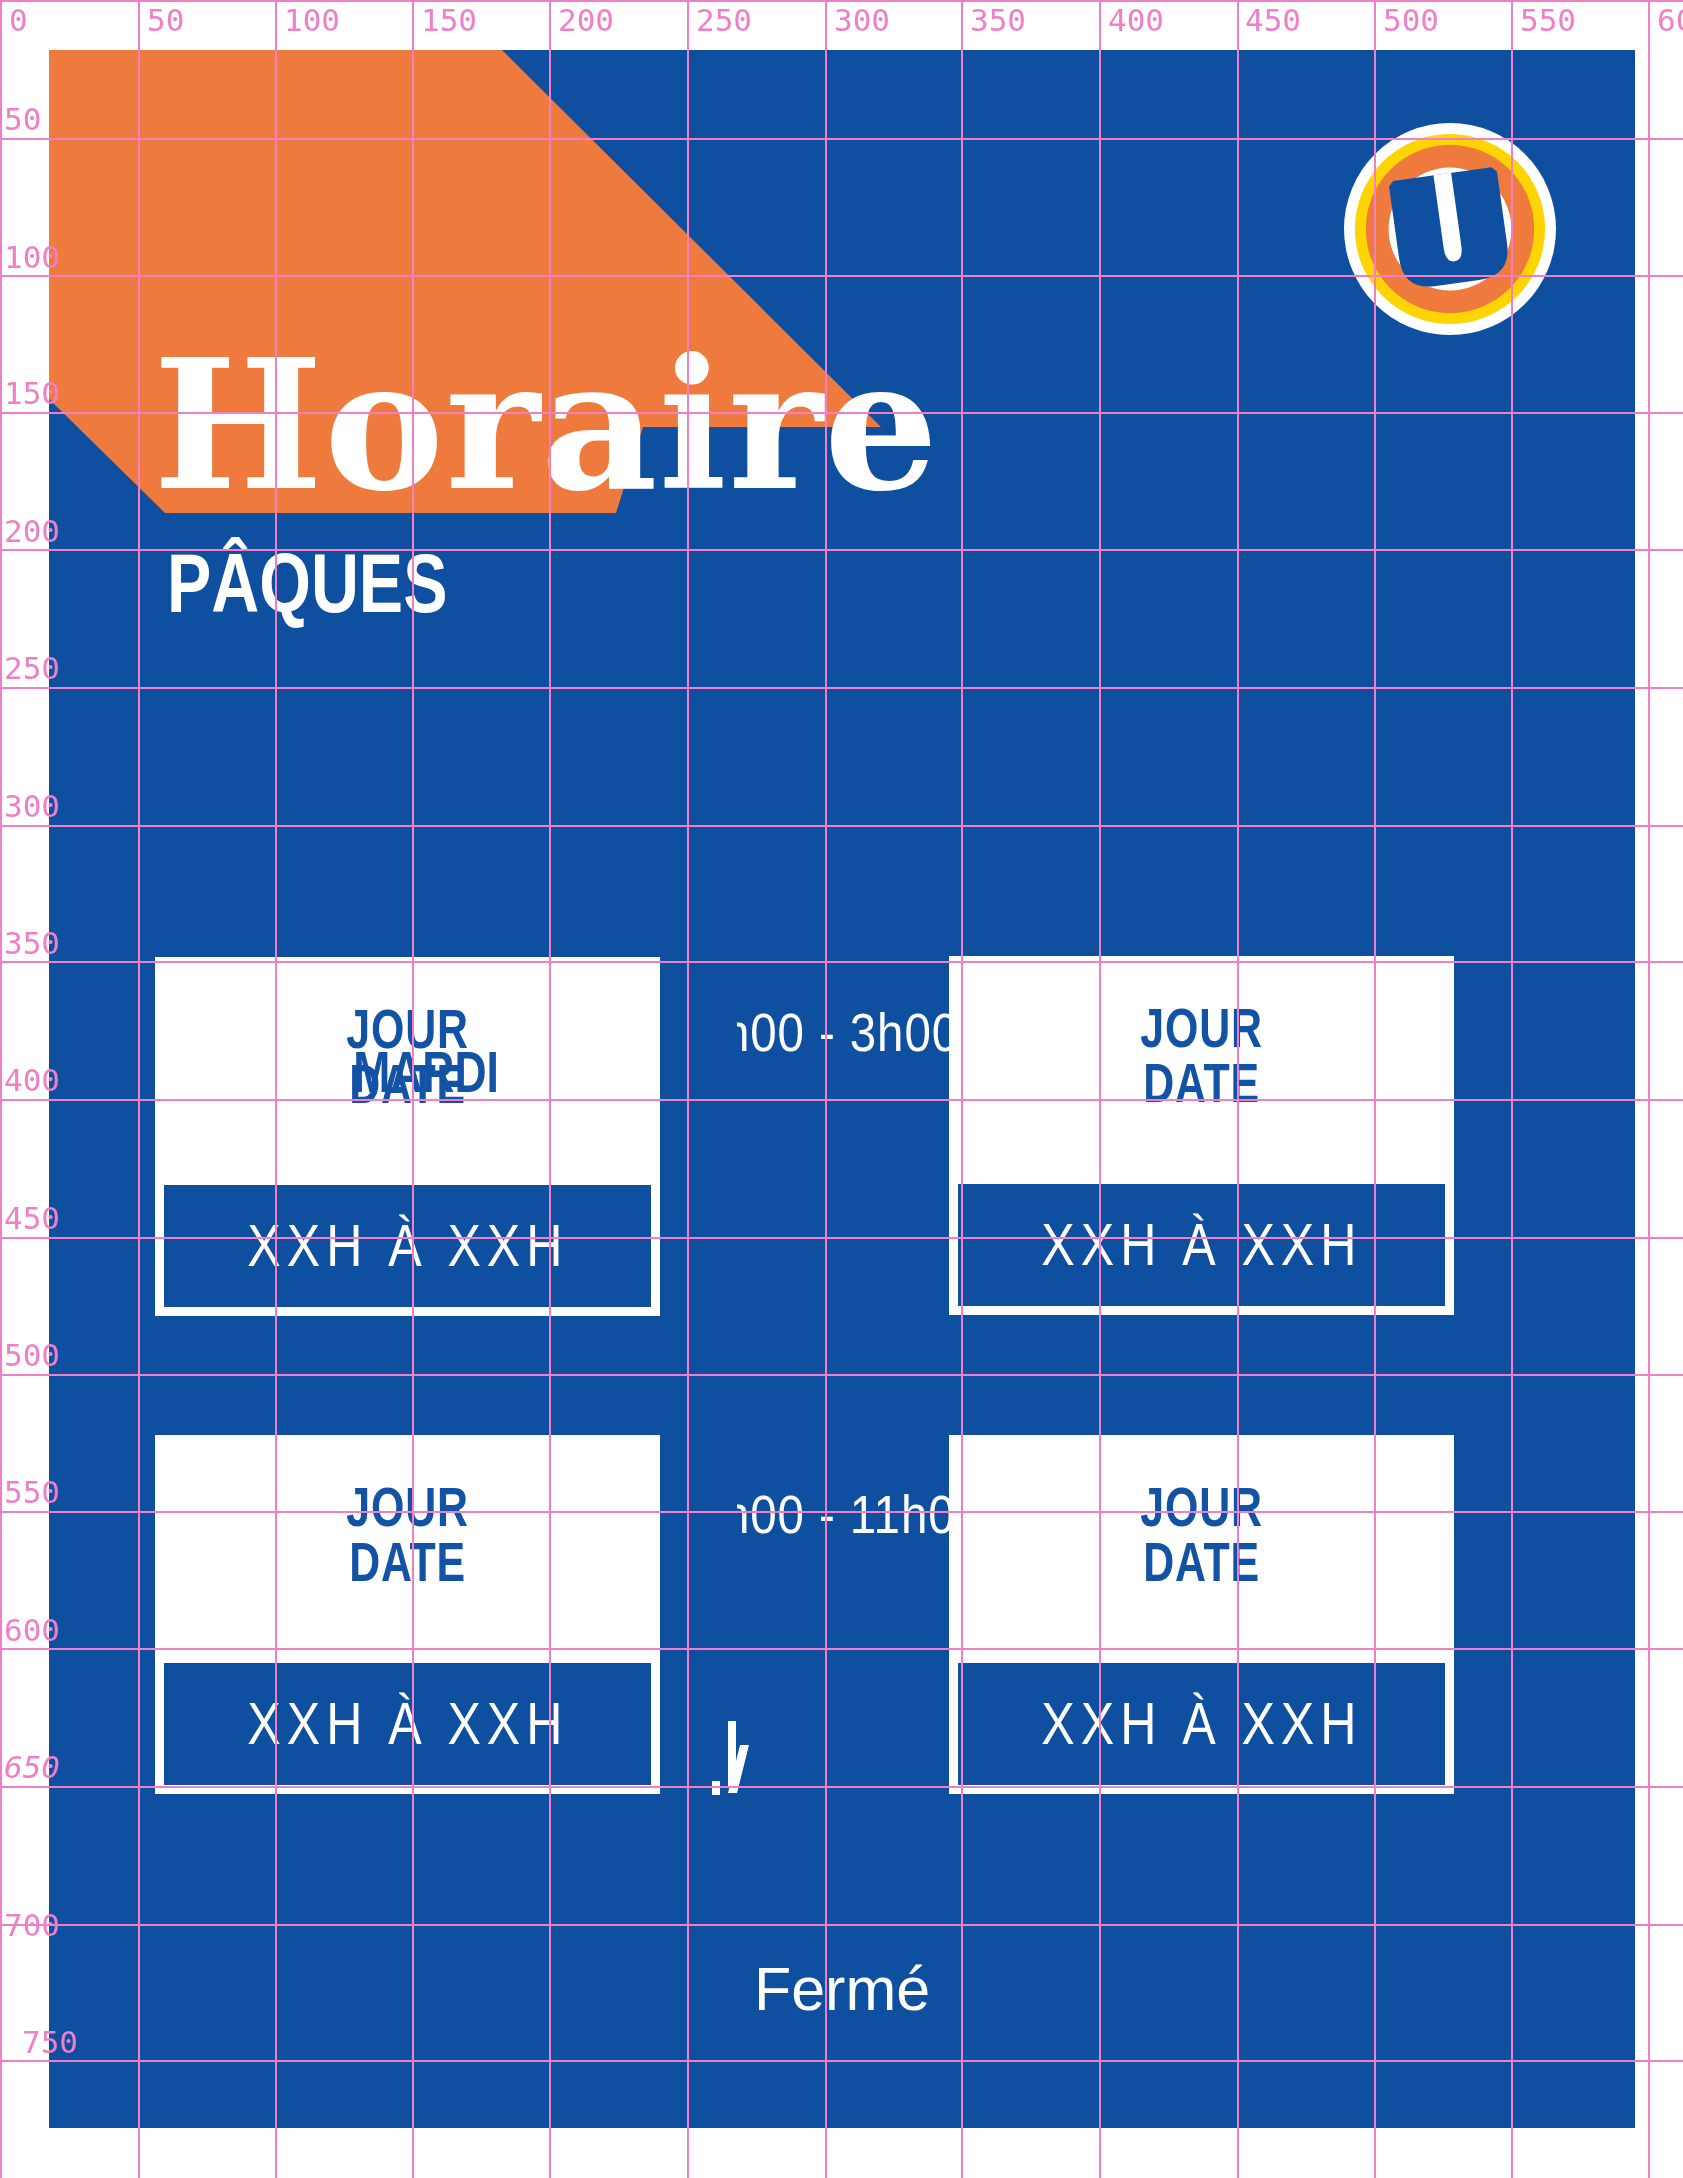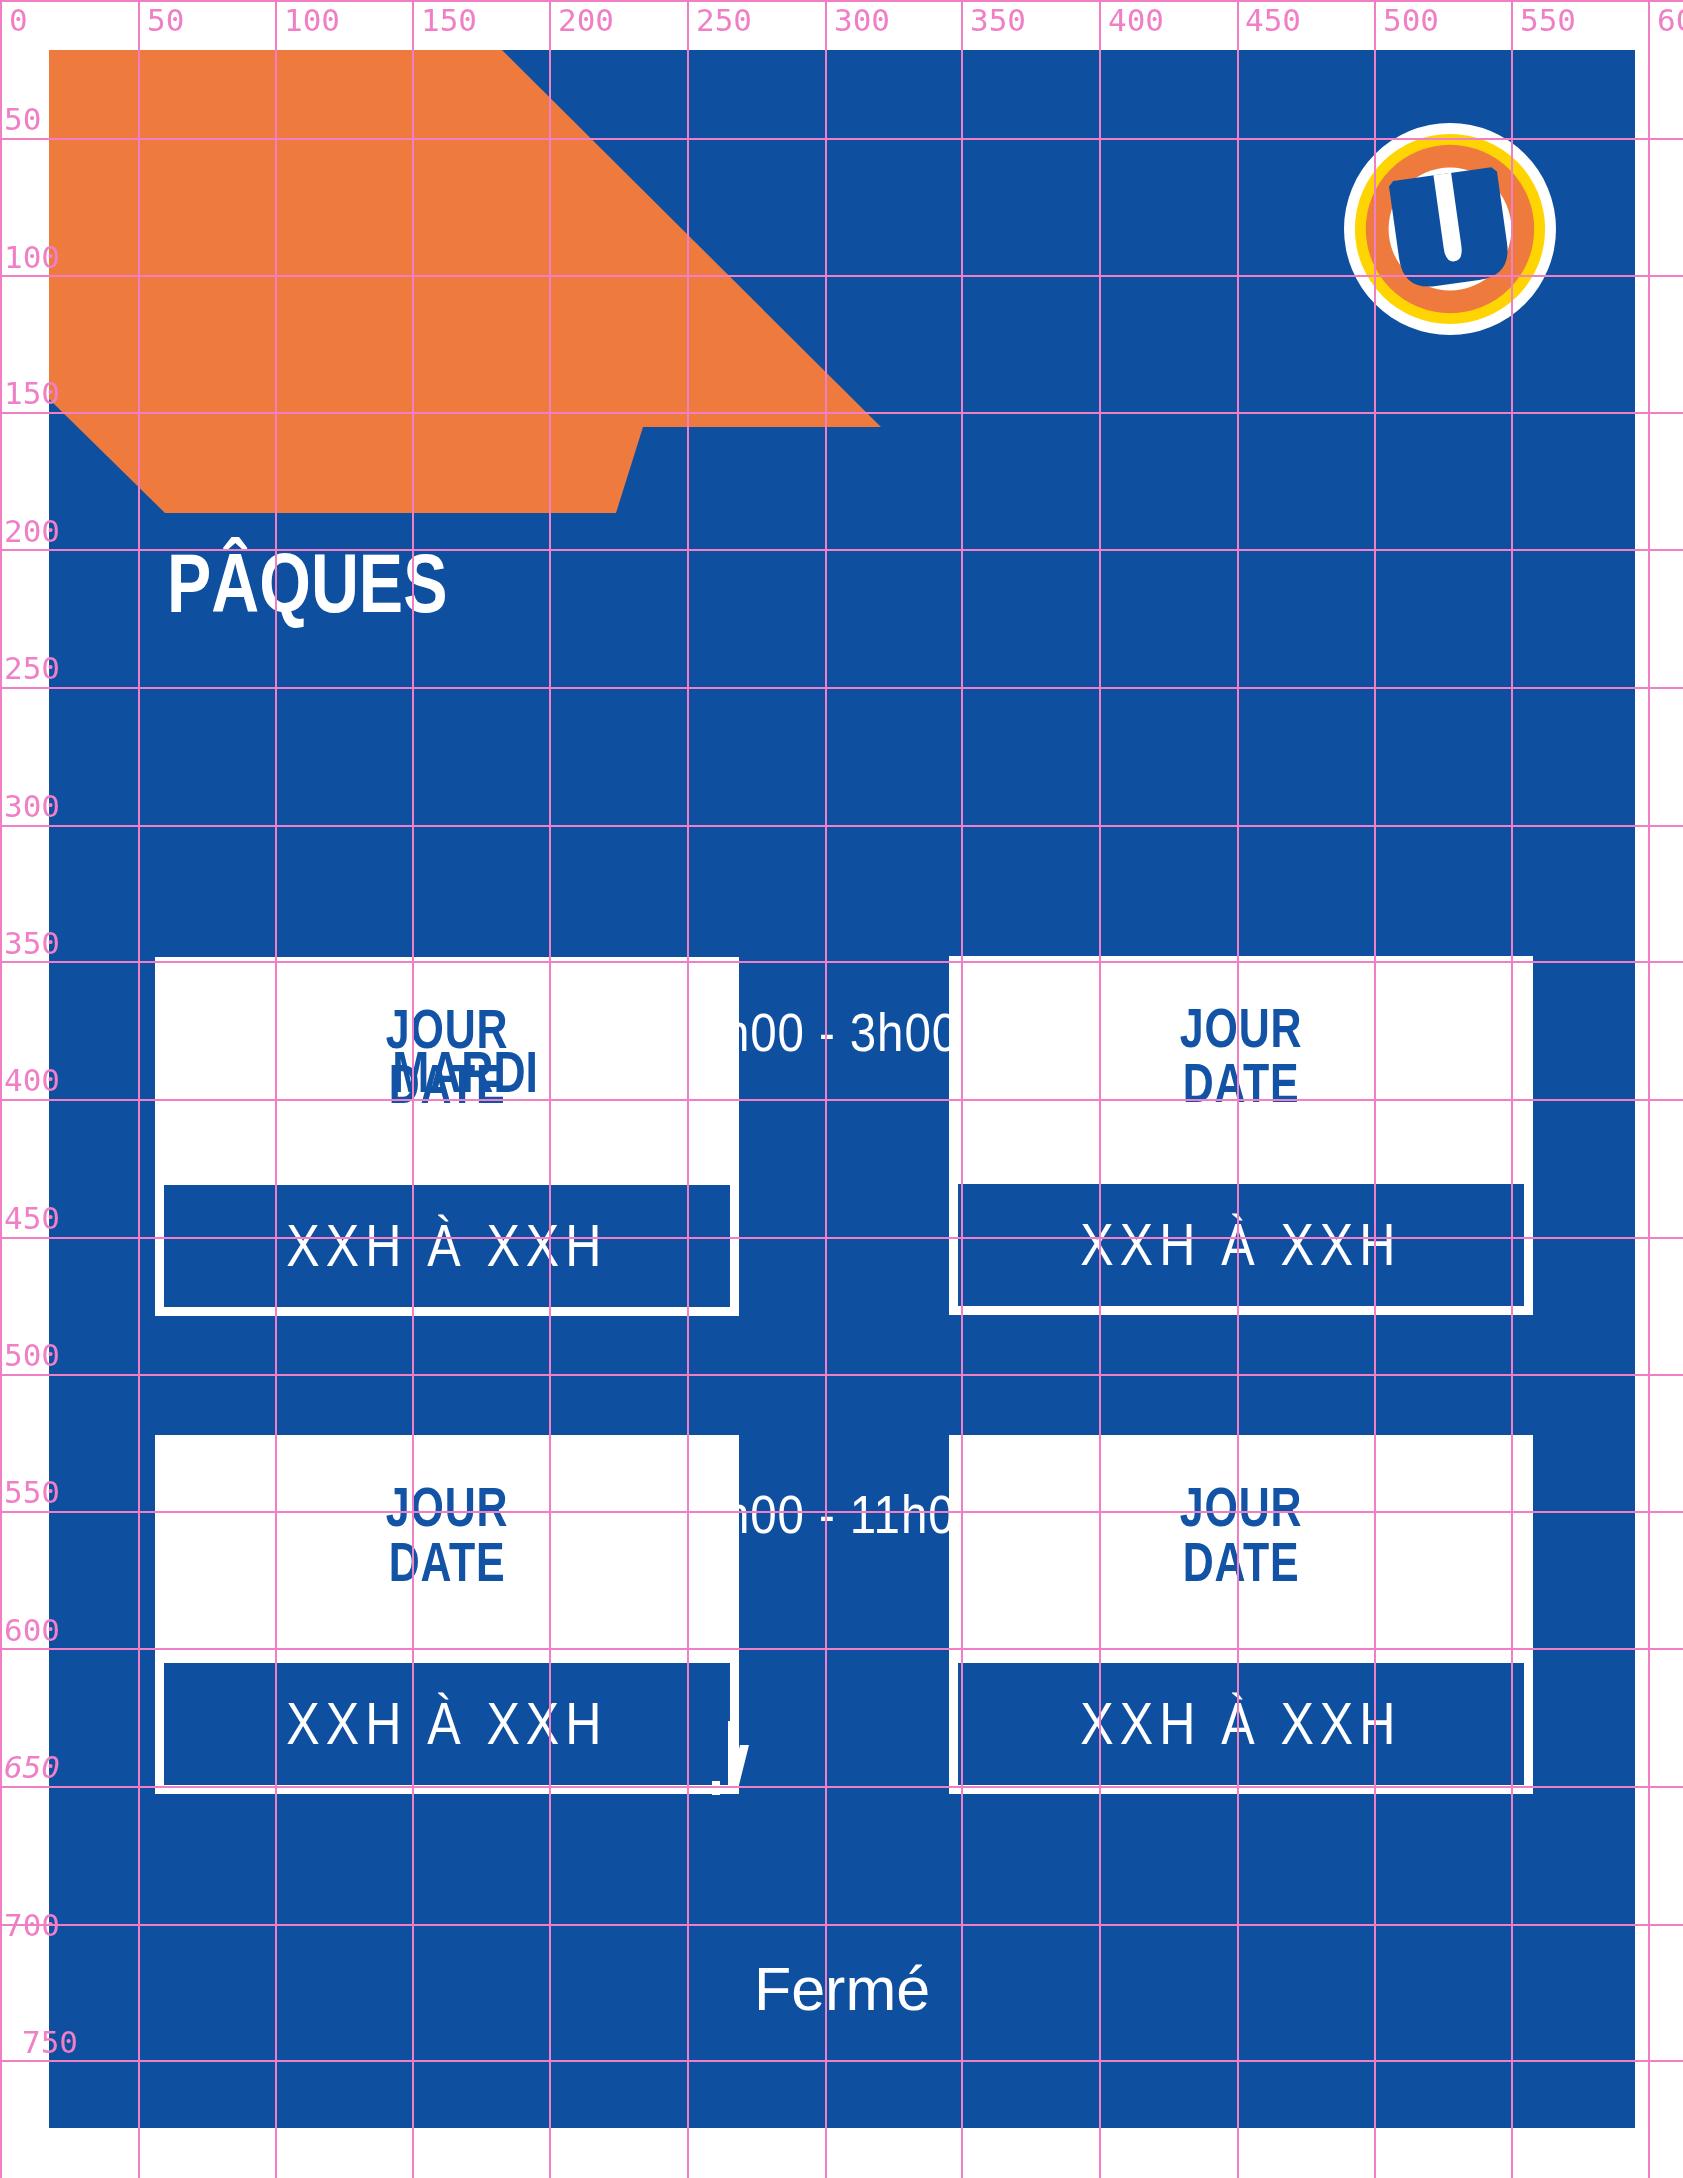--- a/index.html
+++ b/index.html
@@ -93,6 +93,7 @@
 
   <div id="accent-shape"></div>
 
+  <div id="page-title">Horaire</div>
   <div id="page-subtitle">PÂQUES</div>
 
   <svg id="brand-logo" viewBox="-107 -107 214 214">

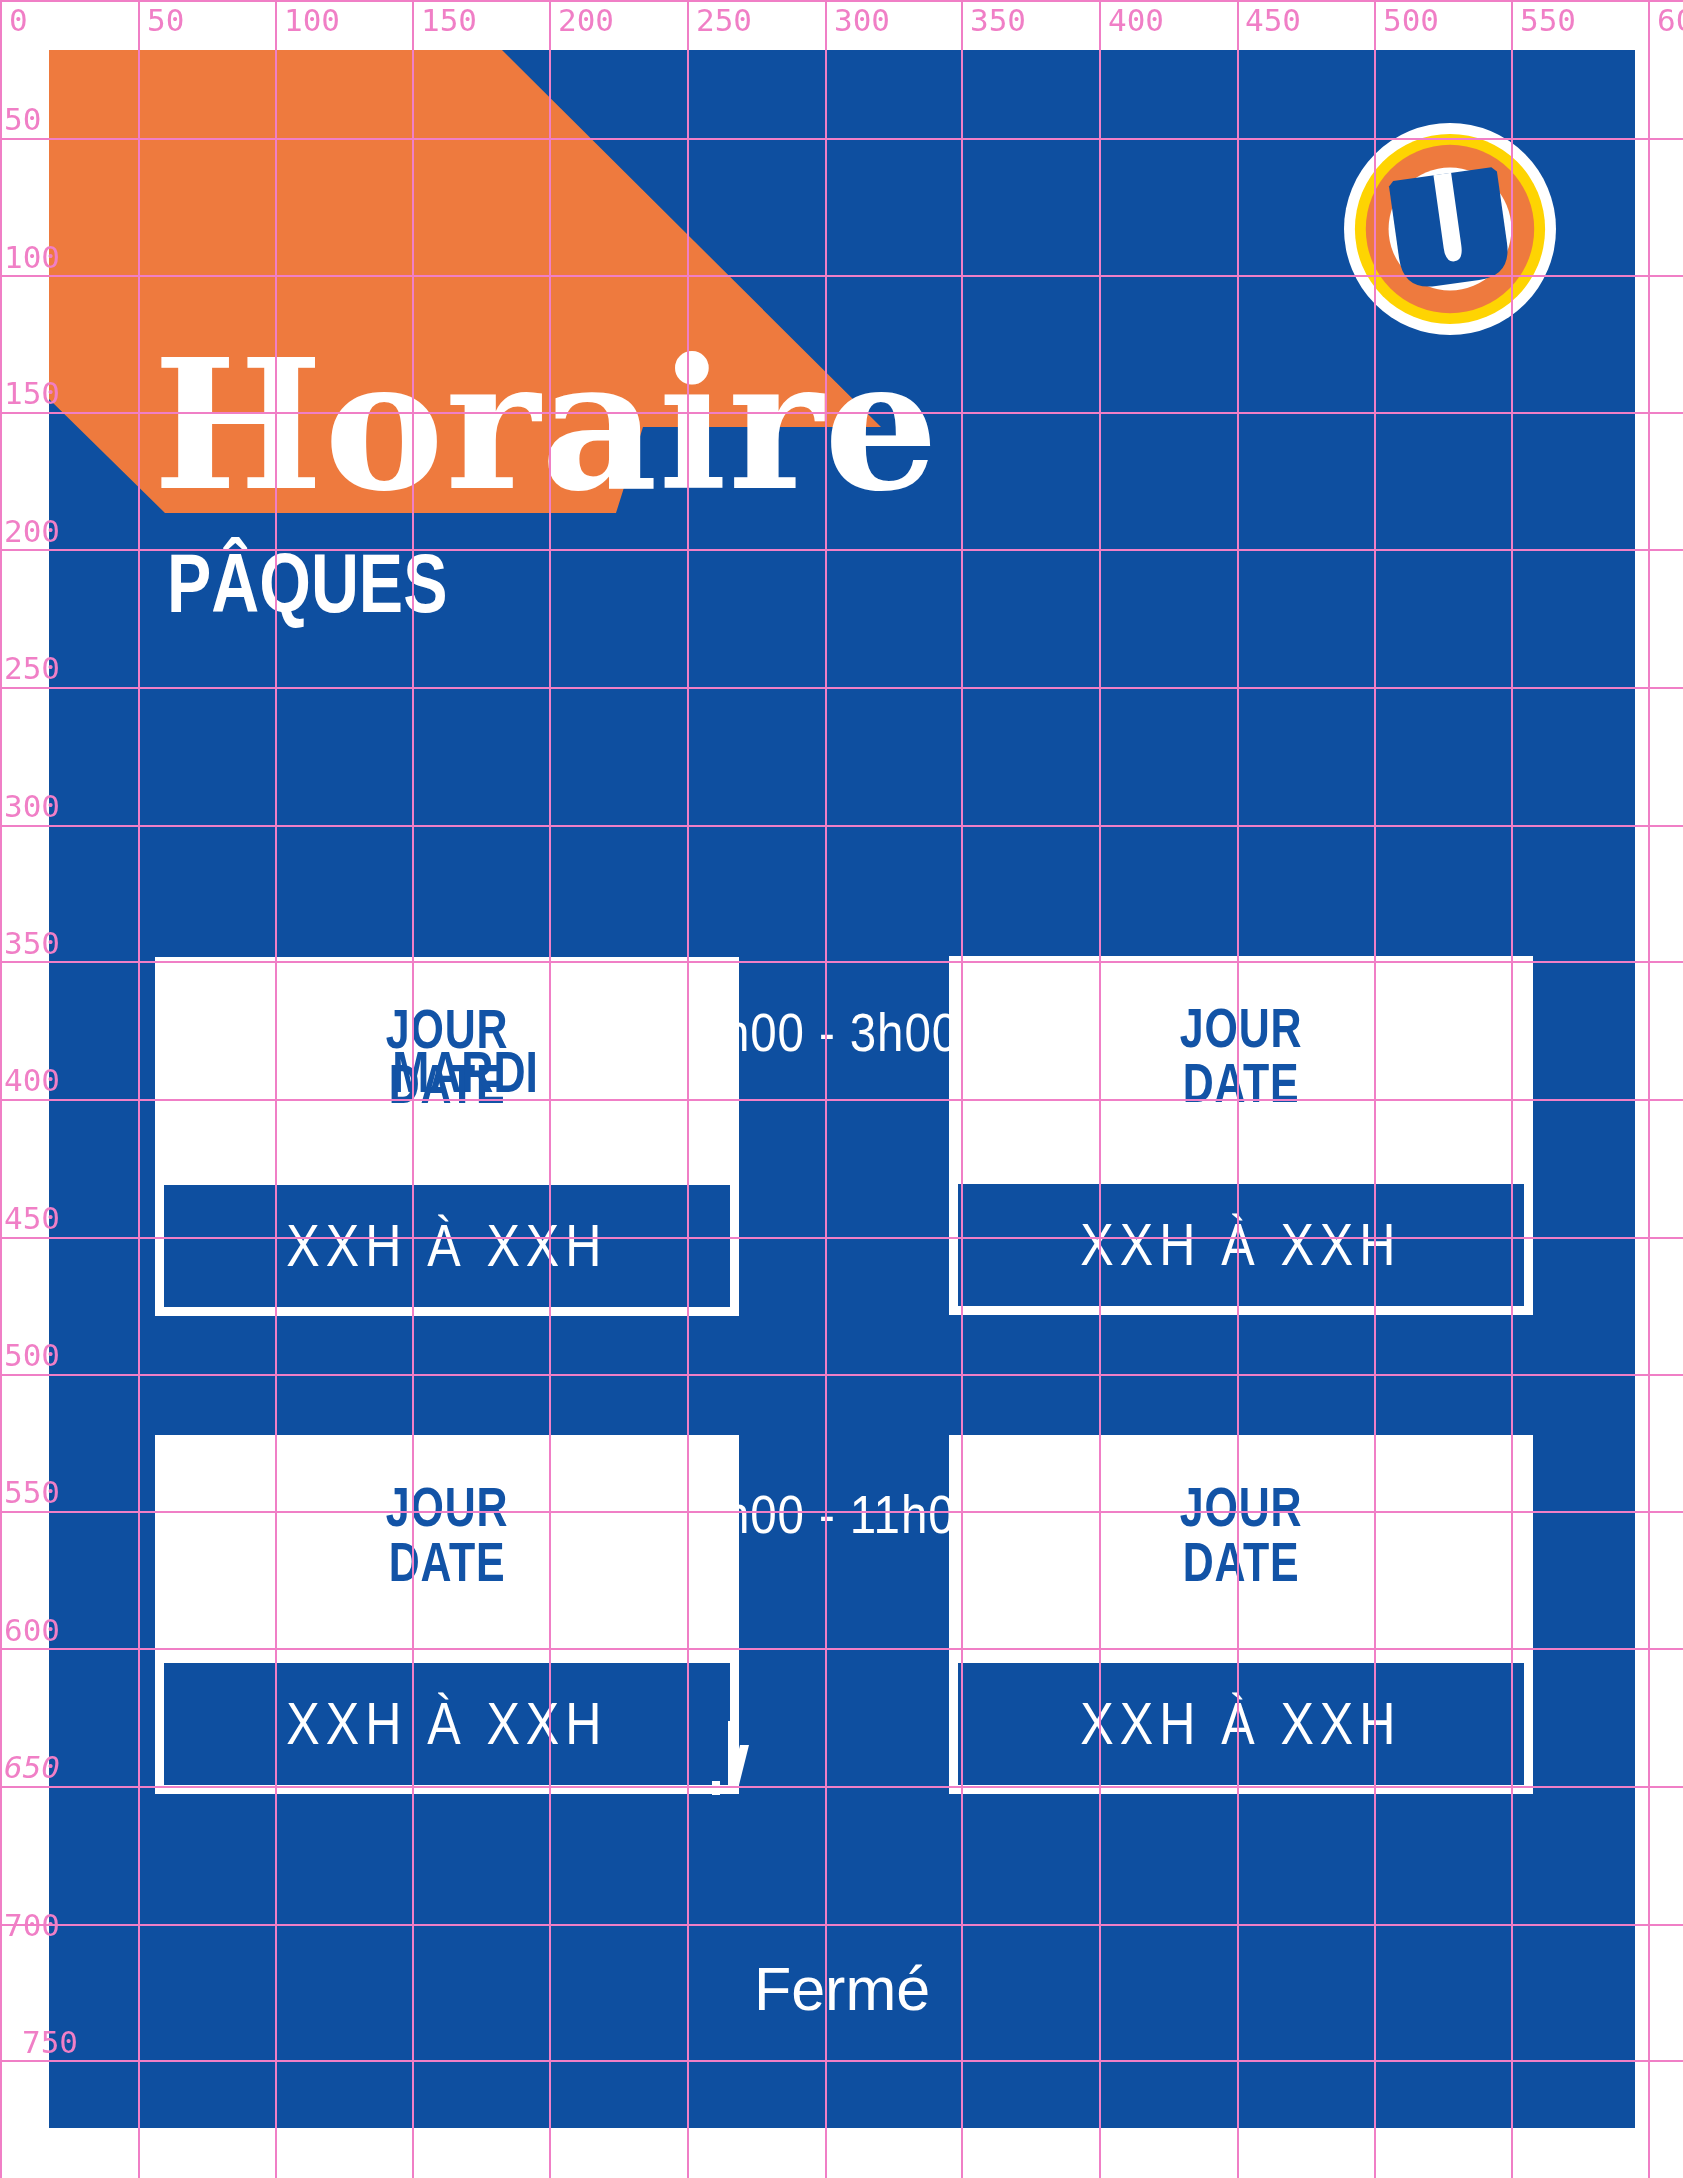--- a/index.html
+++ b/index.html
@@ -41,7 +41,7 @@
     transform:scaleX(0.88);transform-origin:left center;
   }
   
-  .card{position:absolute;width:584px;height:359px;z-index:4;}
+  .card{position:absolute;width:505px;height:359px;z-index:4;}
   .card-top{
     position:absolute;left:0;top:0;width:100%;height:220px;background:#ffffff;
     color:var(--text-blue,#1253a6);

